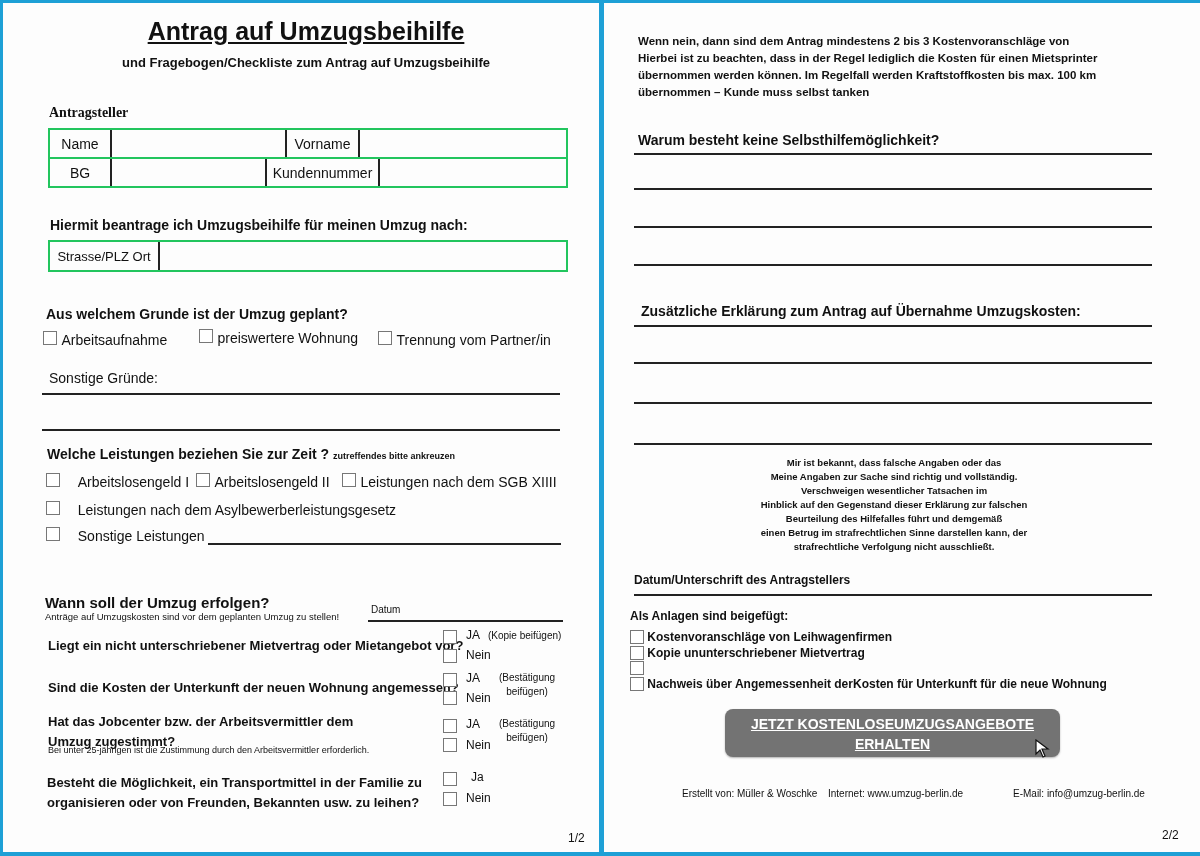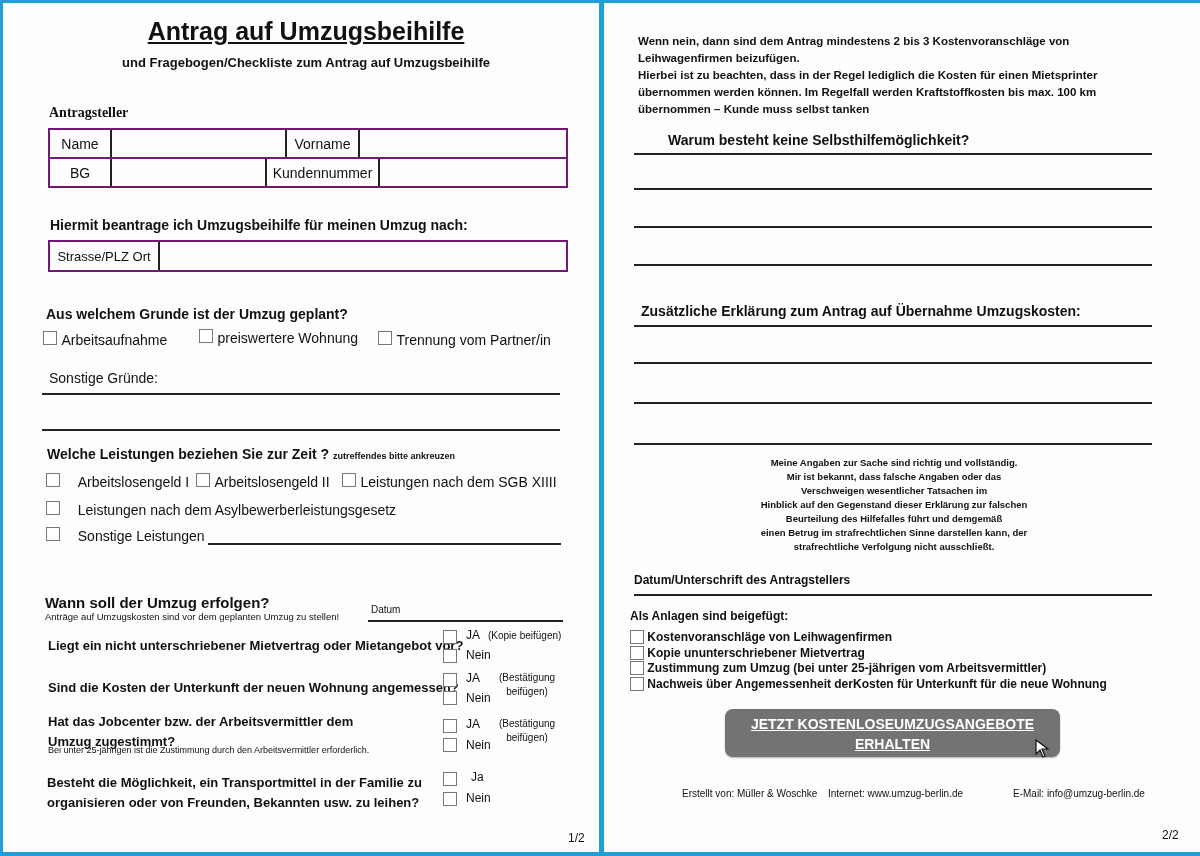--- a/index.html
+++ b/index.html
@@ -110,7 +110,6 @@
 <div class="page p2">
   <div class="abs" style="left:34px;top:30px;font-size:11.5px;font-weight:bold;line-height:17px;">
     <div>Wenn nein, dann sind dem Antrag mindestens 2 bis 3 Kostenvoranschläge von</div>
-    <div>Leihwagenfirmen beizufügen.</div>
     <div>Hierbei ist zu beachten, dass in der Regel lediglich die Kosten für einen Mietsprinter</div>
     <div>übernommen werden können. Im Regelfall werden Kraftstoffkosten bis max. 100 km</div>
     <div>übernommen – Kunde muss selbst tanken</div>

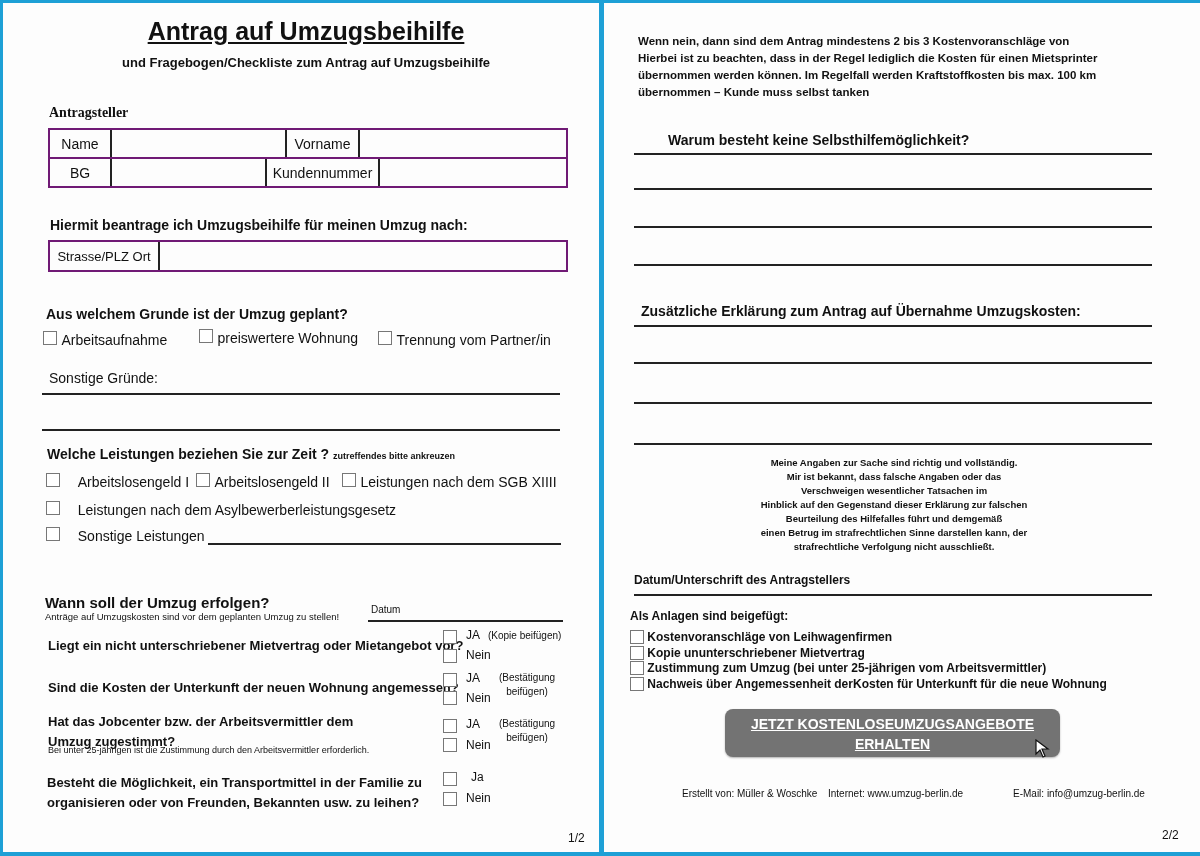--- a/index.html
+++ b/index.html
@@ -11,7 +11,7 @@
   .title { left:0; width:606px; top:14px; text-align:center; font-size:25px; font-weight:bold; text-decoration:underline; }
   .subtitle { left:0; width:606px; top:52px; text-align:center; font-size:13px; font-weight:bold; }
   .h { font-weight:bold; font-size:14px; }
-  .box { border:2px solid #701a75; box-sizing:border-box; }
+  .box { border:2px solid #22c55e; box-sizing:border-box; }
   .cell { position:absolute; top:0; bottom:0; border-right:2px solid #222; font-size:14px; display:flex; align-items:center; justify-content:center; }
   .cb { width:14px; height:14px; border:1px solid #777; background:#fff; display:inline-block; box-sizing:border-box; }
   .lbl { font-size:14px; }

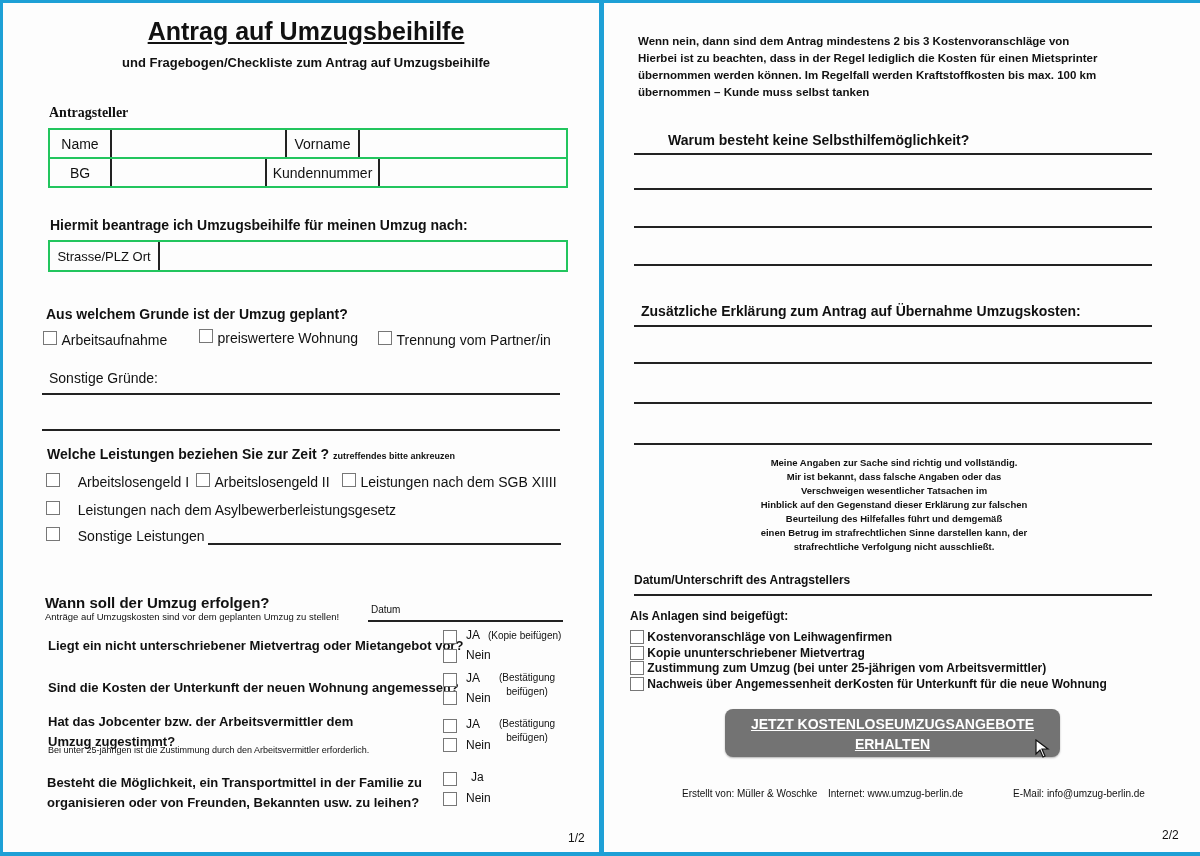--- a/index.html
+++ b/index.html
@@ -115,7 +115,7 @@
     <div>übernommen – Kunde muss selbst tanken</div>
   </div>
 
-  <div class="abs h" style="left:34px;top:129px;margin-left:30px;">Warum besteht keine Selbsthilfemöglichkeit?</div>
+  <div class="abs h" style="left:34px;top:129px;">Warum besteht keine Selbsthilfemöglichkeit?</div>
   <div class="abs line" style="left:30px;top:150px;width:518px;"></div>
   <div class="abs line" style="left:30px;top:185px;width:518px;"></div>
   <div class="abs line" style="left:30px;top:223px;width:518px;"></div>

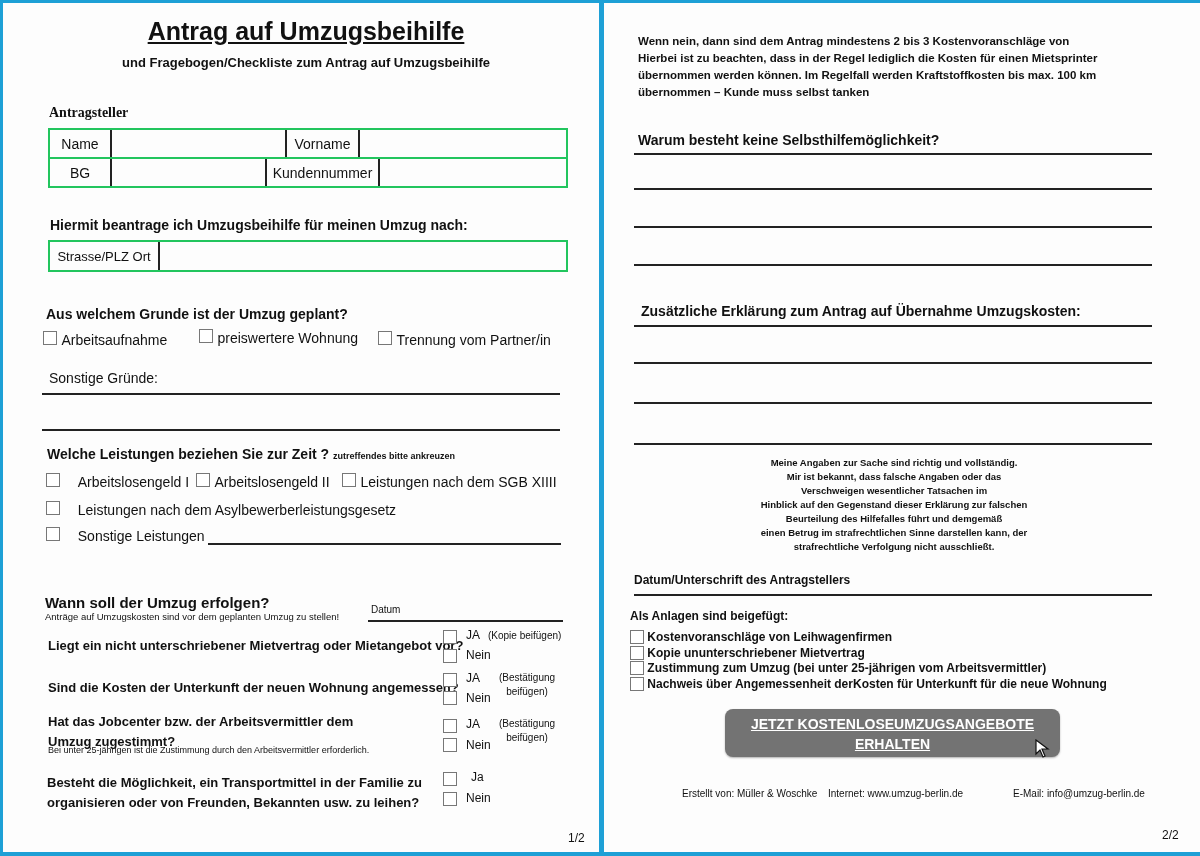--- a/index.html
+++ b/index.html
@@ -128,8 +128,8 @@
   <div class="abs line" style="left:30px;top:440px;width:518px;"></div>
 
   <div class="abs note" style="left:110px;top:453px;width:360px;font-weight:bold;line-height:14px;">
+    <div>Mir ist bekannt, dass falsche Angaben oder das</div>
     <div>Meine Angaben zur Sache sind richtig und vollständig.</div>
-    <div>Mir ist bekannt, dass falsche Angaben oder das</div>
     <div>Verschweigen wesentlicher Tatsachen im</div>
     <div>Hinblick auf den Gegenstand dieser Erklärung zur falschen</div>
     <div>Beurteilung des Hilfefalles führt und demgemäß</div>

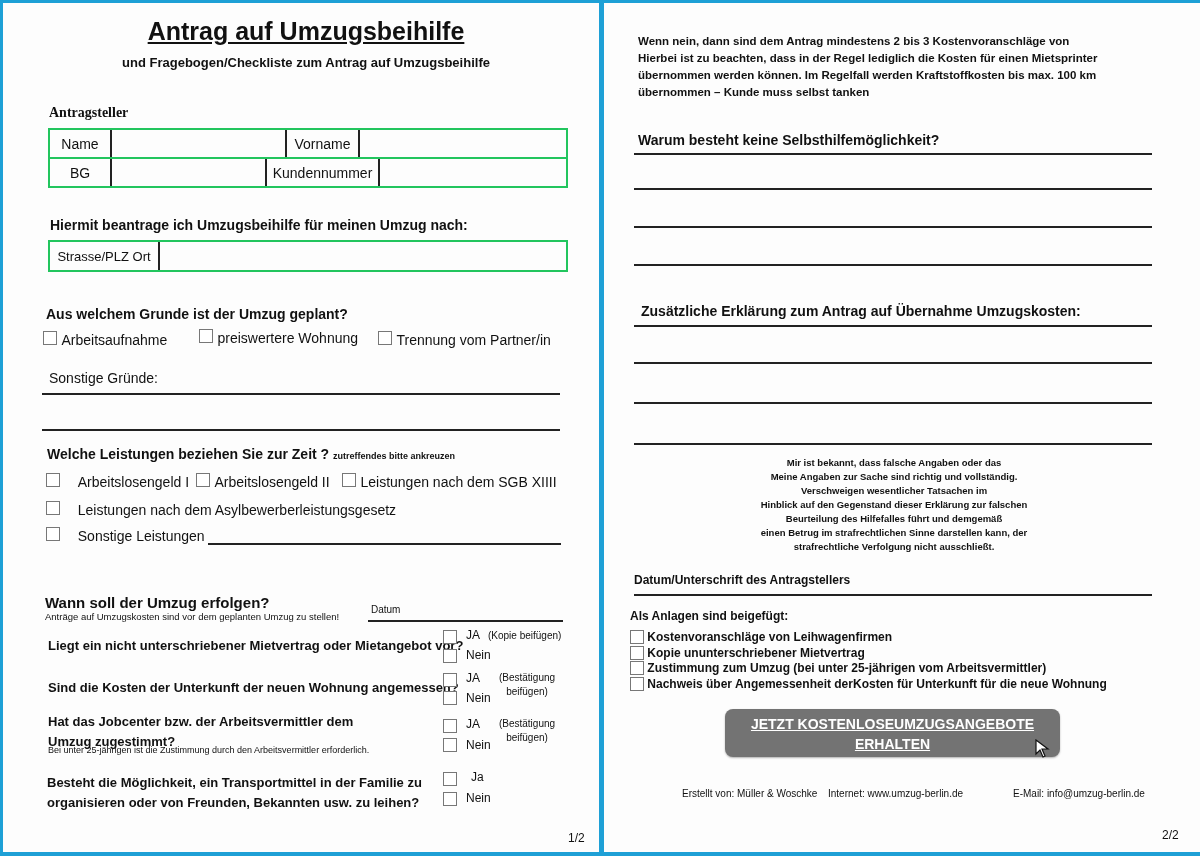--- a/index.html
+++ b/index.html
@@ -144,7 +144,7 @@
   <div class="abs" style="left:26px;top:627px;font-size:12px;font-weight:bold;line-height:15.5px;">
     <div><span class="cb" style="vertical-align:-3px;"></span> <span>Kostenvoranschläge von Leihwagenfirmen</span></div>
     <div><span class="cb" style="vertical-align:-3px;"></span> <span>Kopie ununterschriebener Mietvertrag</span></div>
-    <div><span class="cb" style="vertical-align:-3px;"></span> <span>Zustimmung zum Umzug (bei unter 25-jährigen vom Arbeitsvermittler)</span></div>
+    <div><span class="cb" style="vertical-align:-3px;"></span> </div>
     <div><span class="cb" style="vertical-align:-3px;"></span> <span>Nachweis über Angemessenheit derKosten für Unterkunft für die neue Wohnung</span></div>
   </div>
 

